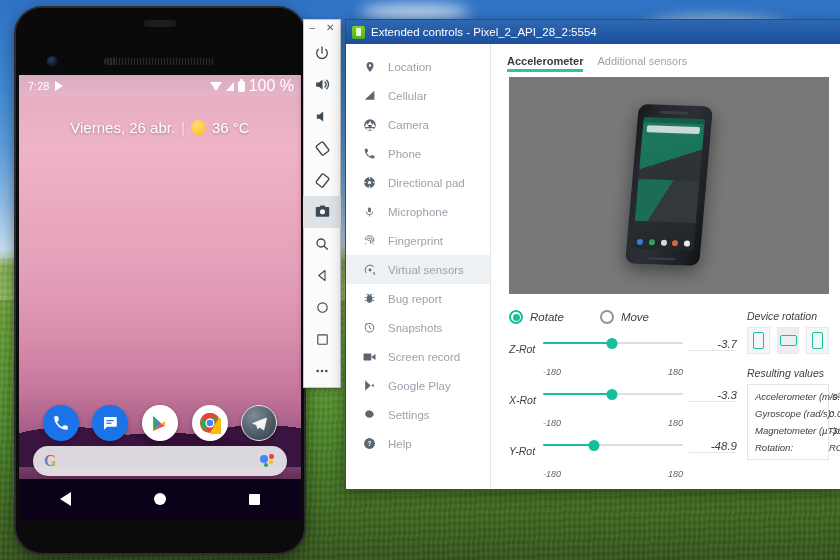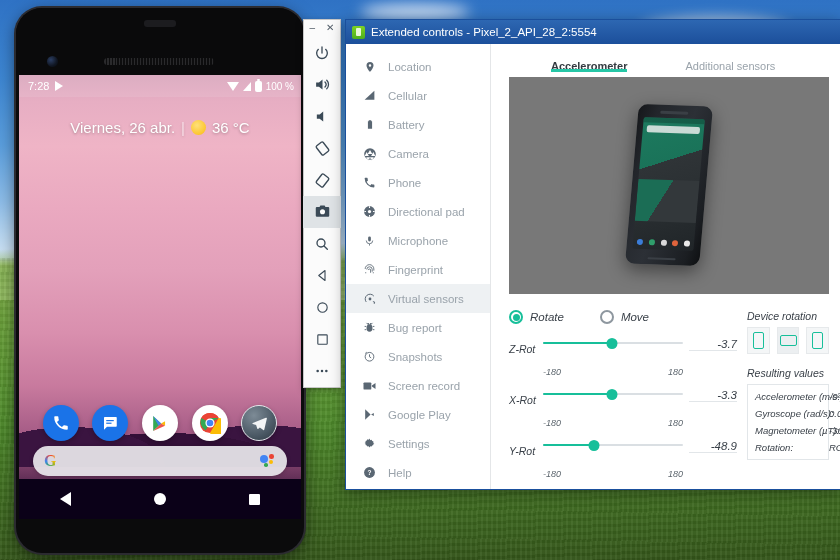--- a/index.html
+++ b/index.html
@@ -272,7 +272,7 @@
     display: flex; align-items: flex-end; gap: 14px;
     height: 30px; padding: 0 16px;
   }
-  .tab { font-size: 11px; position: relative; color: #9aa3ab; margin-left: 44px; }
+  .tab { font-size: 11px; padding-bottom: 5px; position: relative; color: #9aa3ab; }
   .tab.active { color: #333a40; font-weight: bold; }
   .tab.active:after {
     content:''; position: absolute; left: 0; right: 0; bottom: 0;

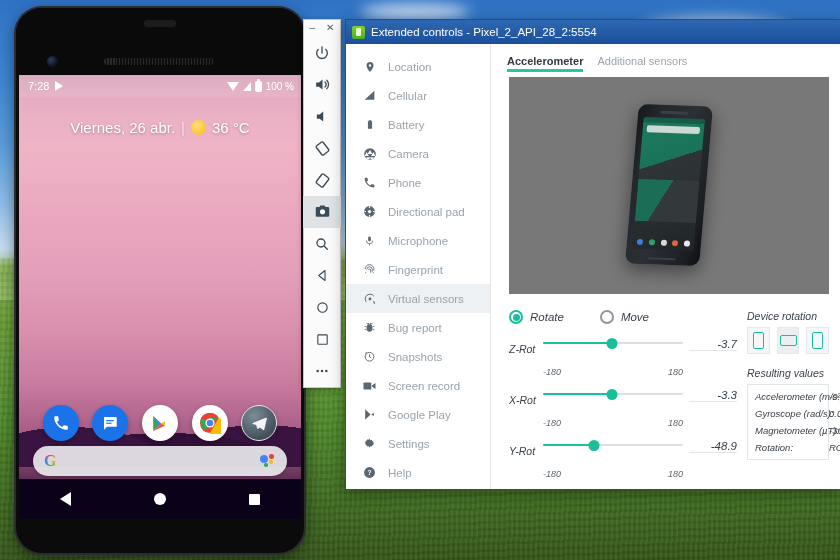--- a/index.html
+++ b/index.html
@@ -84,7 +84,7 @@
     color: #fff; font-size: 11px;
   }
   #phone-statusbar .sb-left { display: flex; align-items: center; gap: 6px; }
-  #phone-statusbar .sb-right { margin-left: auto; display: flex; align-items: center; gap: 4px; font-size: 10px; }
+  #phone-statusbar .sb-right { margin-left: auto; display: flex; align-items: center; gap: 4px; font-size: 16px; }
   .wifi-tri {
     width: 0; height: 0;
     border-left: 6px solid transparent; border-right: 6px solid transparent;

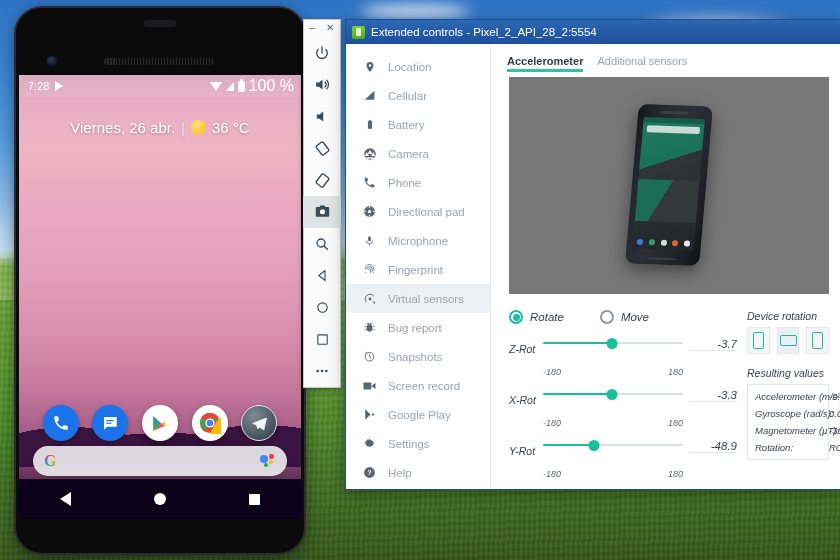--- a/index.html
+++ b/index.html
@@ -571,14 +571,6 @@
           <span>Cellular</span>
         </div>
 
-        <div class="side-item">
-          <span class="si-icon">
-            <svg width="10" height="15" viewBox="0 0 24 24" fill="currentColor">
-                <path d="M9 2h6v2h2v18H7V4h2V2z"></path>
-              </svg>
-          </span>
-          <span>Battery</span>
-        </div>
 
         <div class="side-item">
           <span class="si-icon">

